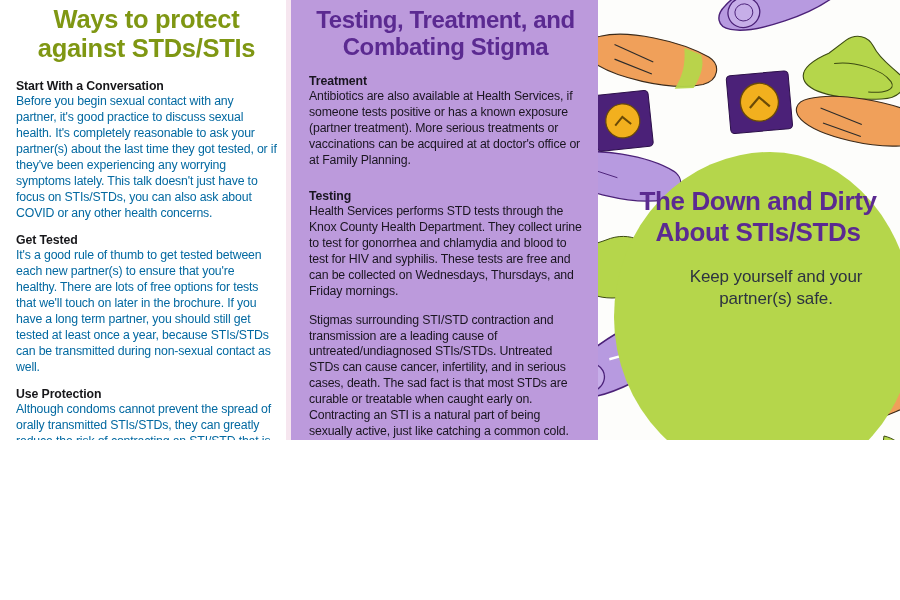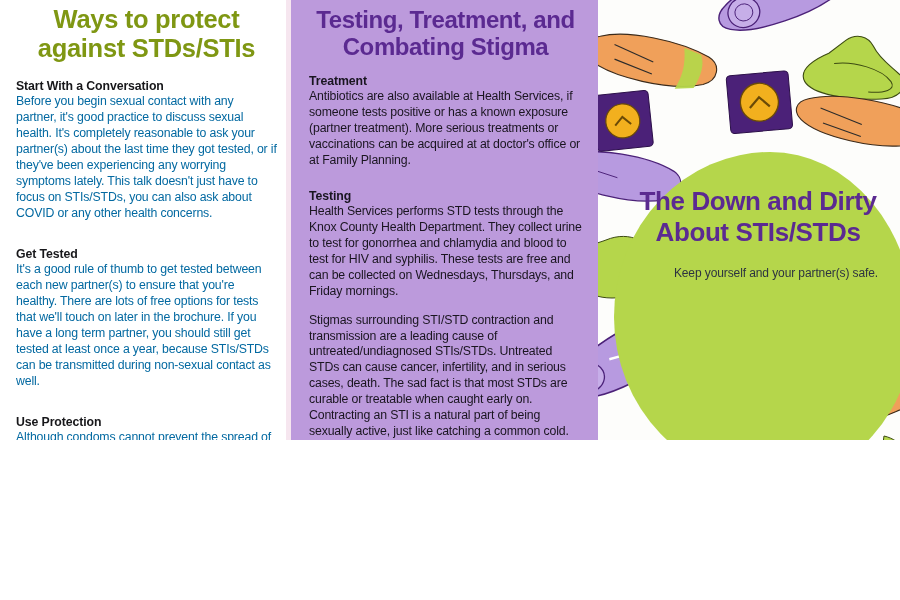--- a/index.html
+++ b/index.html
@@ -41,7 +41,7 @@
     letter-spacing: -0.3px;
     padding: 1px 2px 0 2px;
   }
-  .section { margin-top: 25px; }
+  .section { margin-top: 11px; }
   .section-first { margin-top: 16px; }
   .sec-head {
     font-size: 12.3px;

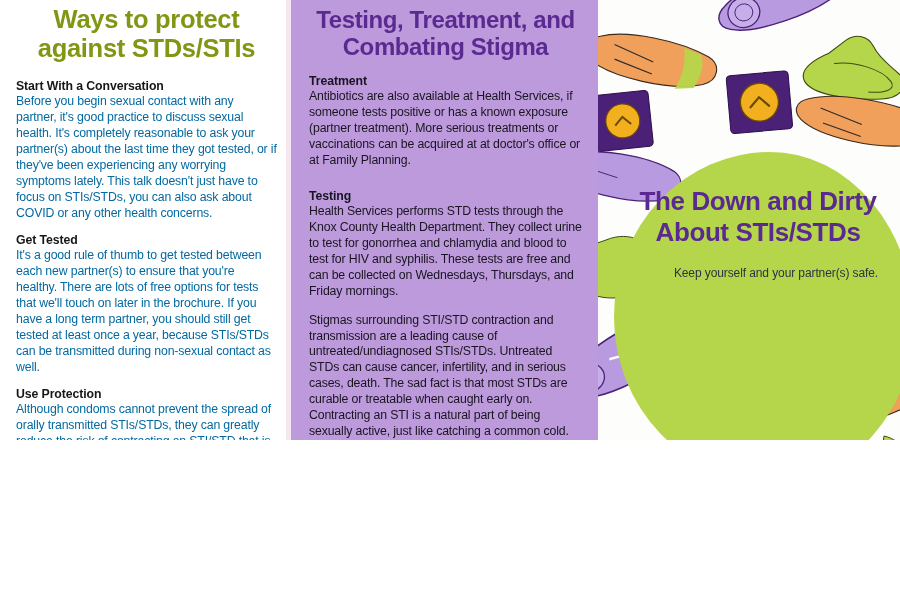--- a/index.html
+++ b/index.html
@@ -118,7 +118,7 @@
   }
   #cover-sub {
     margin-top: 19px;
-    font-size: 12px;
+    font-size: 17px;
     line-height: 1.3;
     color: #2d3340;
     letter-spacing: -0.1px;

